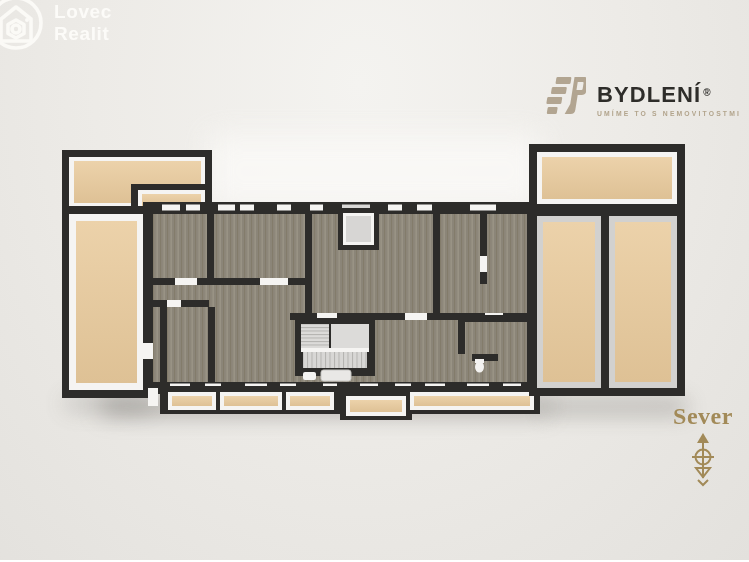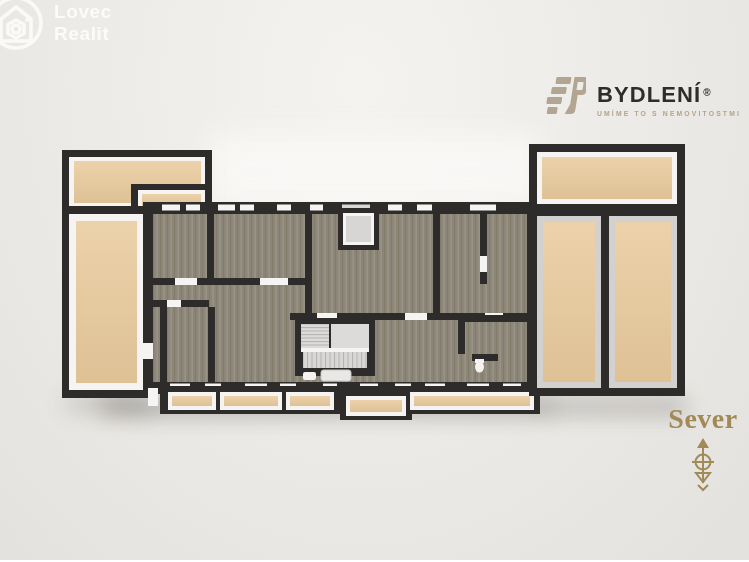--- a/index.html
+++ b/index.html
@@ -37,7 +37,7 @@
 
   
   .sever{position:absolute;left:659px;top:403px;width:88px;text-align:center;color:#a28a58;}
-  .sever .lbl{font-family:"Liberation Serif", serif;font-weight:bold;font-size:28px;letter-spacing:.5px;}
+  .sever .lbl{font-family:"Liberation Serif", serif;font-weight:bold;font-size:24px;letter-spacing:.5px;}
   .sever svg{margin-top:2px;}
 </style>
 </head>

